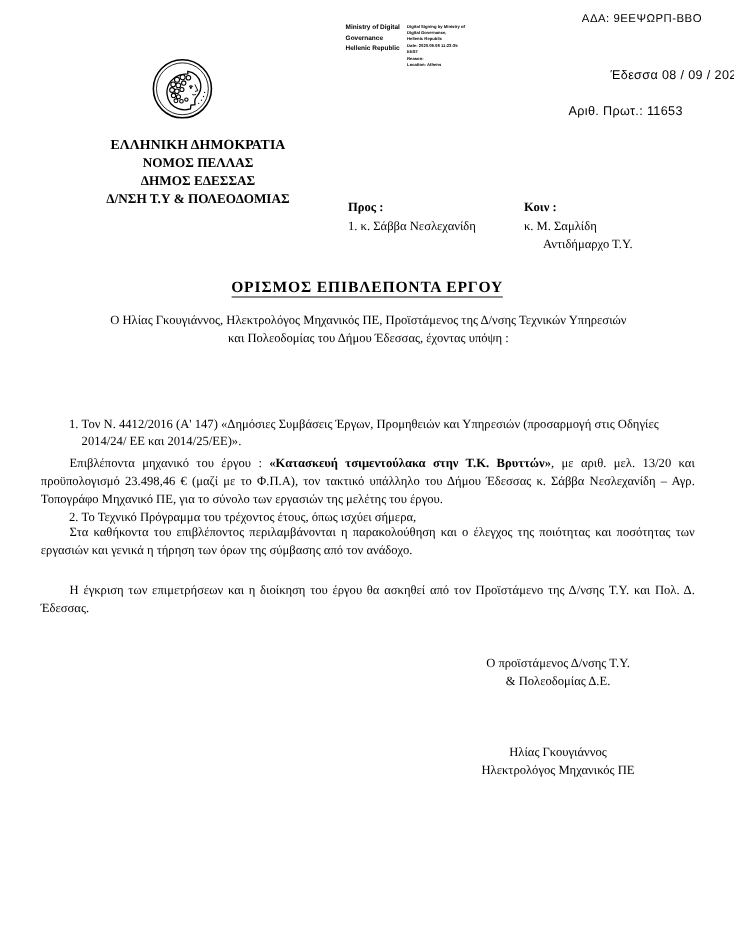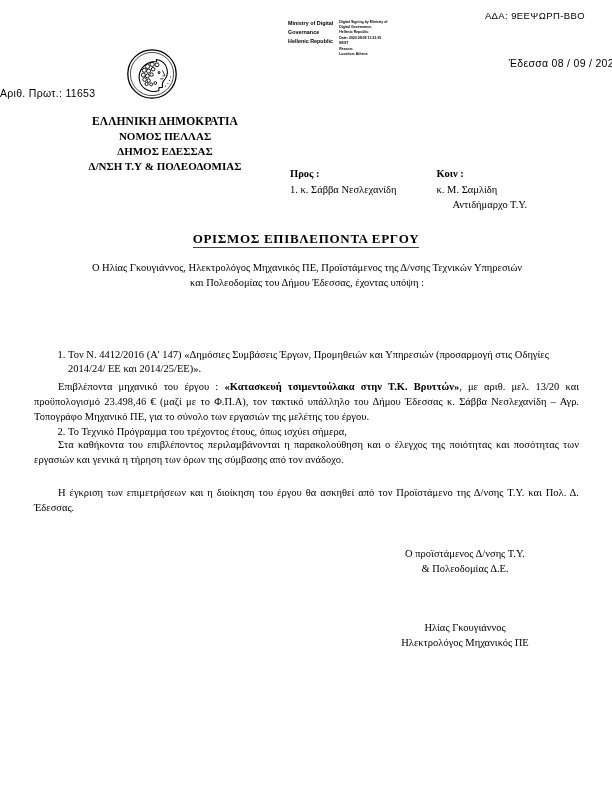--- a/index.html
+++ b/index.html
@@ -92,7 +92,7 @@
     top: 87px;
     left: 0;
     width: 569px;
-    text-align: left;
+    text-align: right;
     font-family: "Liberation Sans", "DejaVu Sans", sans-serif;
     font-size: 10.5px;
     letter-spacing: 0.3px;

